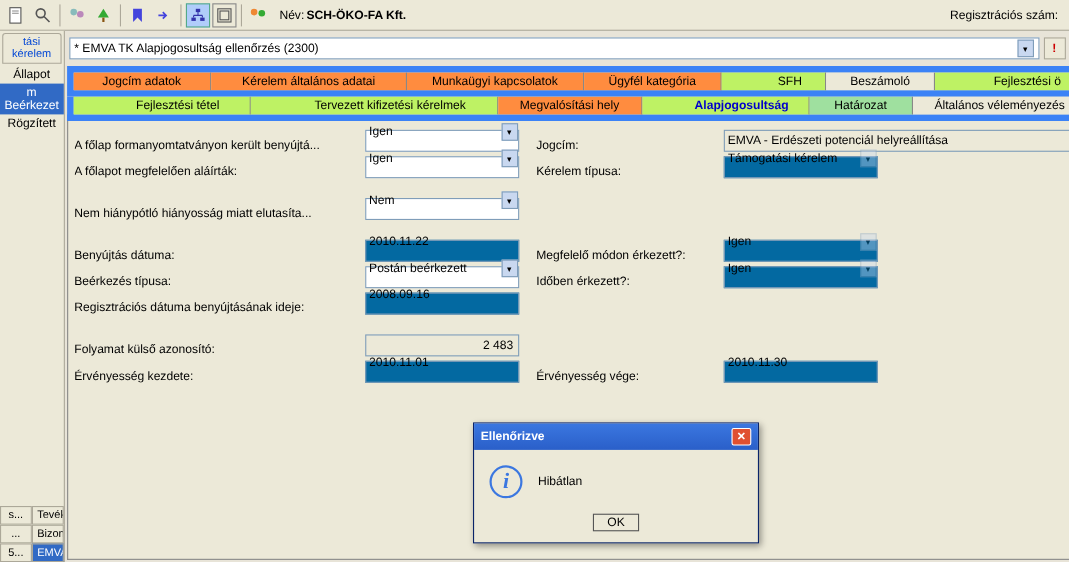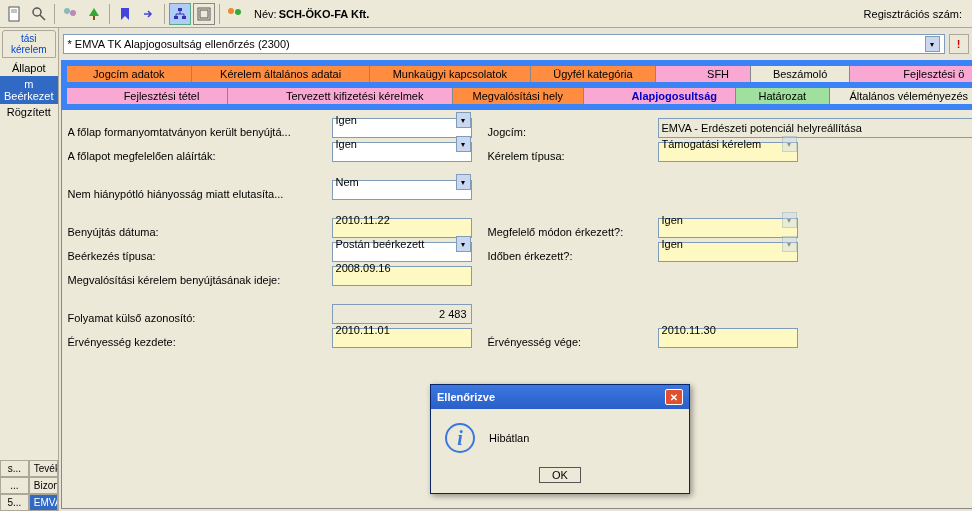--- a/index.html
+++ b/index.html
@@ -28,7 +28,7 @@
   .tab-strip { display: flex; flex-wrap: wrap; border: 6px solid #3b82f6; background: #ece9d8; }
   .tab-strip .tab { padding: 2px 10px; border-right: 1px solid #888; cursor: pointer; font-size: 11px; text-align:center; }
   .tab-strip .tab.orange { background: #ff8c3f; }
-  .tab-strip .tab.blue { background: #f9a8d4; padding-left: 40px; }
+  .tab-strip .tab.blue { background: #bef264; padding-left: 40px; }
   .tab-strip .tab.green { background: #9fe09f; }
   .tab-strip .tab.gray { background: #ece9d8; }
   .tab-strip .tab.active { color: #0000cc; font-weight: bold; }

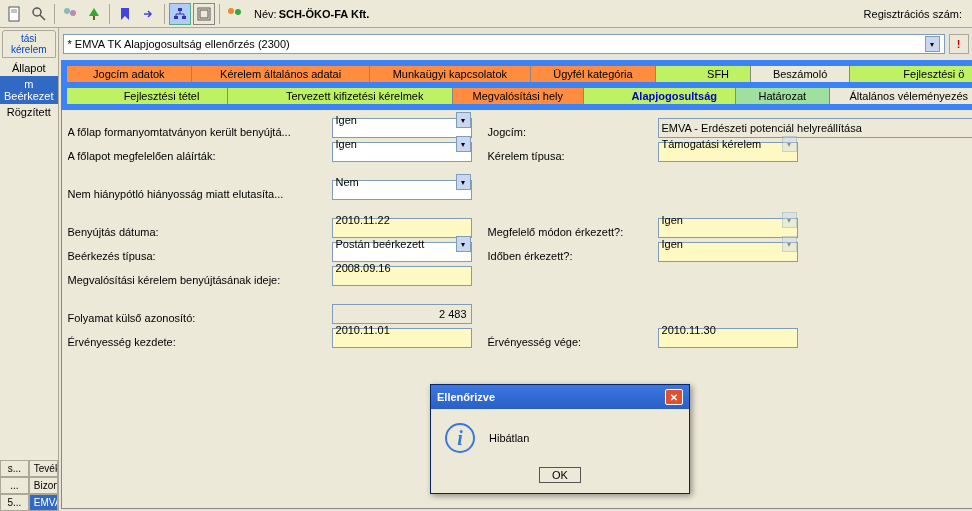--- a/index.html
+++ b/index.html
@@ -37,7 +37,7 @@
   .label { width: 248px; white-space: nowrap; overflow: hidden; text-overflow: ellipsis; }
   .label2 { width: 154px; white-space: nowrap; }
   .field { width: 140px; height: 20px; border: 1px solid #7f9db9; background: #fff; display: flex; align-items: center; justify-content: space-between; padding: 0 0 16px 3px; }
-  .field.ro { background: #fef9c3; }
+  .field.ro { background: #0369a1; }
   .field .txt { flex:1; white-space:nowrap; overflow:hidden; }
   .field-wide { width: 320px; height: 20px; border: 1px solid #7f9db9; background: #fff; padding: 0 3px; display:flex;align-items:center; }
   .field-ro-wide { width: 480px; height: 20px; border: 1px solid #7f9db9; background: #ece9d8; padding: 0 3px; display:flex;align-items:center; }

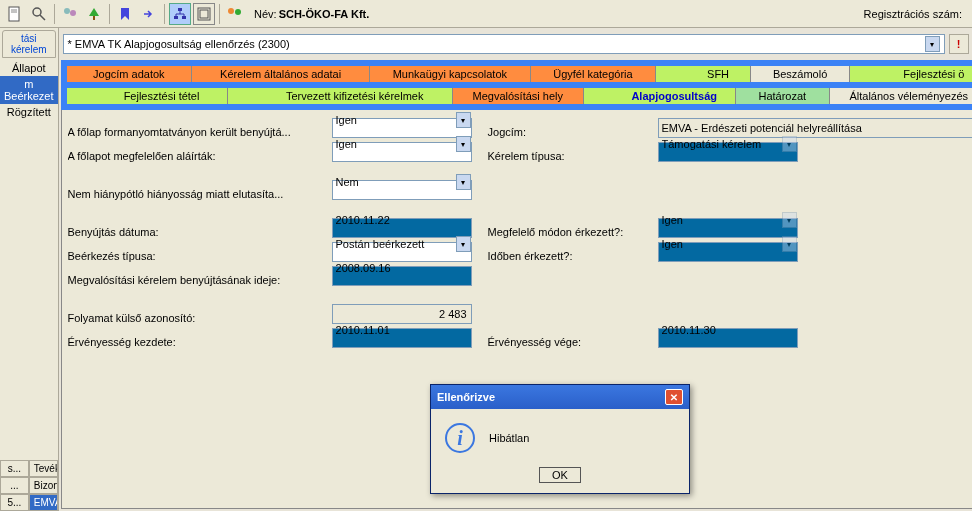--- a/index.html
+++ b/index.html
@@ -232,7 +232,7 @@
           </div>
       </div>
       <div class="form-row">
-        <div class="label">Megvalósítási kérelem benyújtásának ideje:</div>
+        <div class="label">Regisztrációs dátuma benyújtásának ideje:</div>
         <div class="field ro">
             <span class="txt">2008.09.16</span>
           </div>

